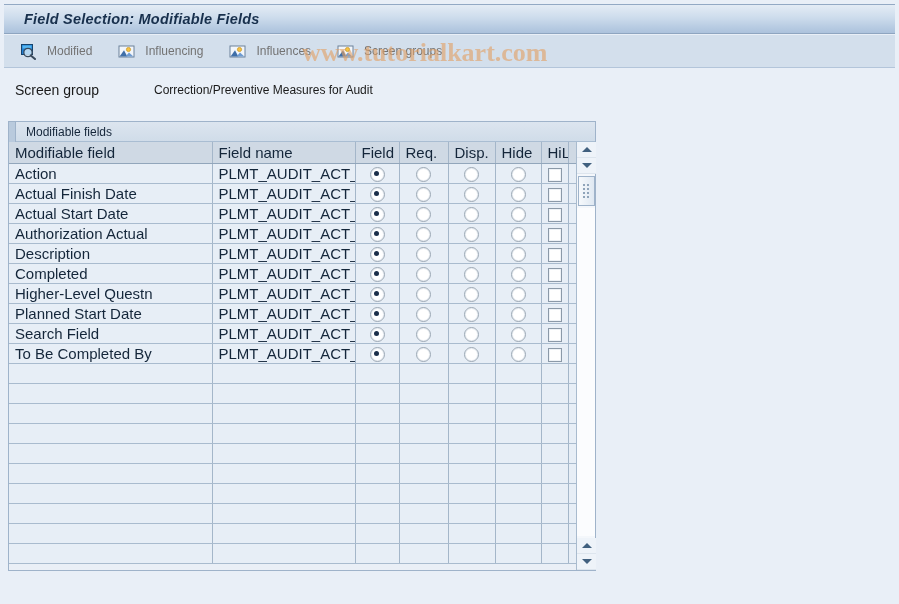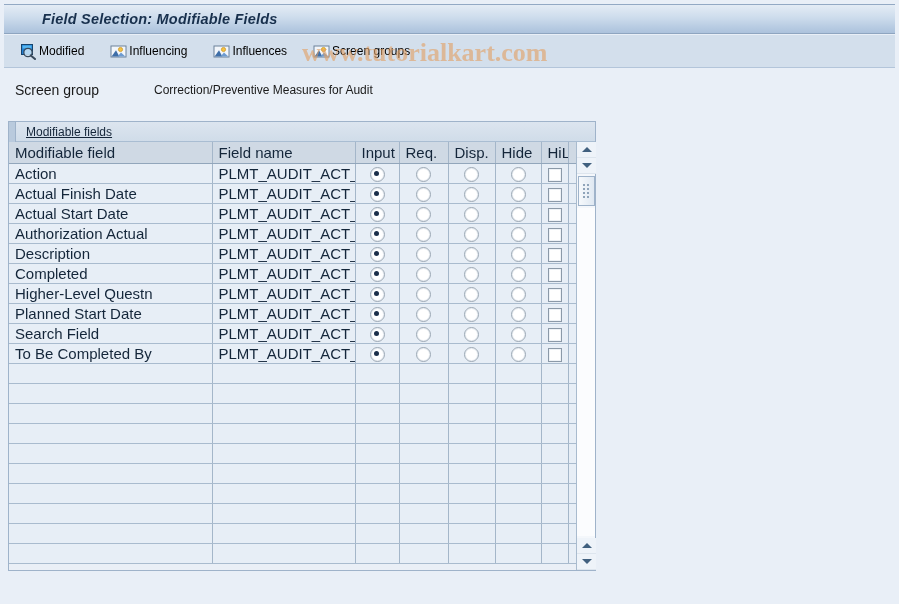--- a/index.html
+++ b/index.html
@@ -39,7 +39,6 @@
     box-sizing: border-box;
     display: flex;
     align-items: center;
-    padding-left: 18px;
   }
   .titlebar .title-text {
     padding-left: 20px;

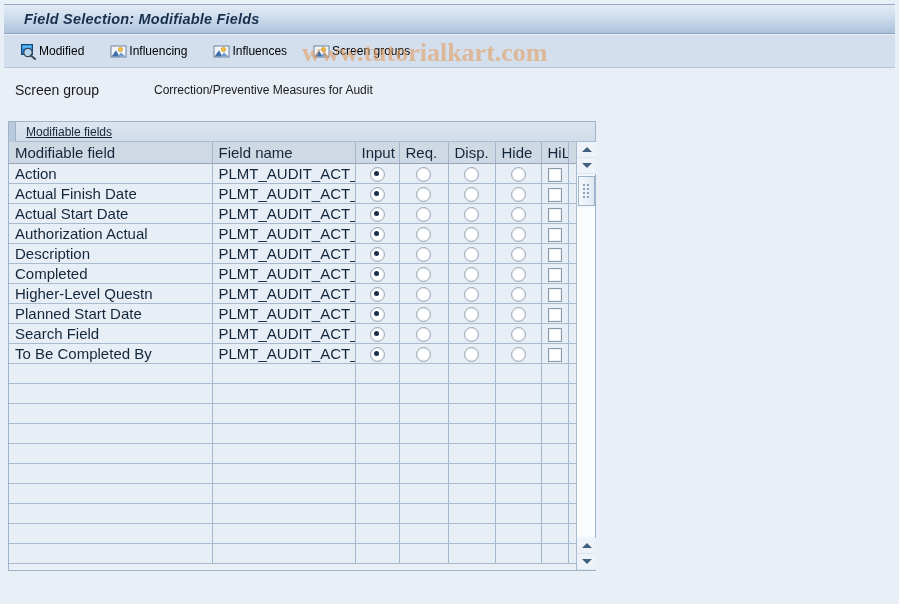--- a/index.html
+++ b/index.html
@@ -77,8 +77,8 @@
   }
   .tb-btn .tb-label {
     font-size: 12px;
-    color: #000000;
-    margin-left: 2px;
+    color: #737373;
+    margin-left: 10px;
   }
   .tb-ico {
     width: 17px; height: 17px;

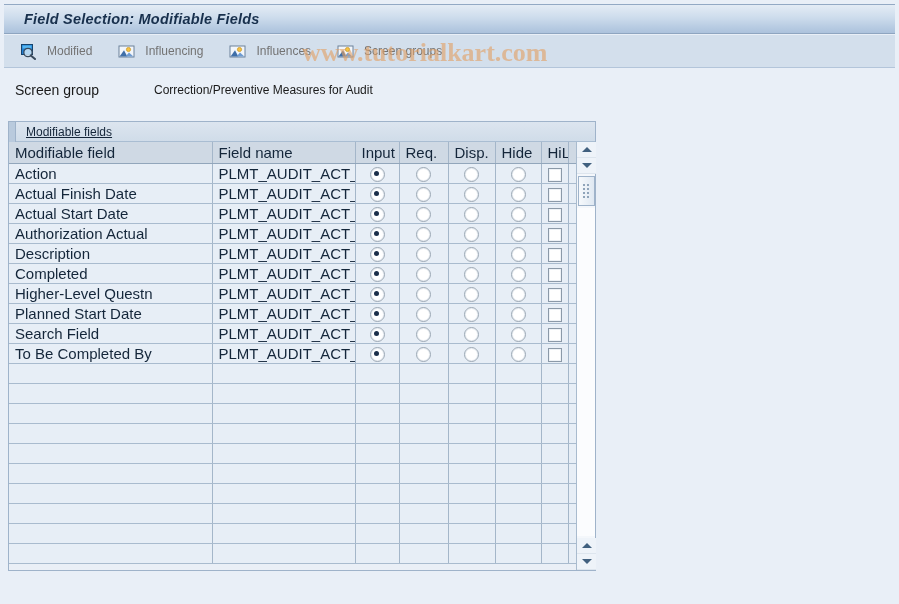--- a/index.html
+++ b/index.html
@@ -155,7 +155,6 @@
     padding-left: 10px;
     font-size: 12px;
     color: #15263a;
-    text-decoration: underline;
   }
 
   

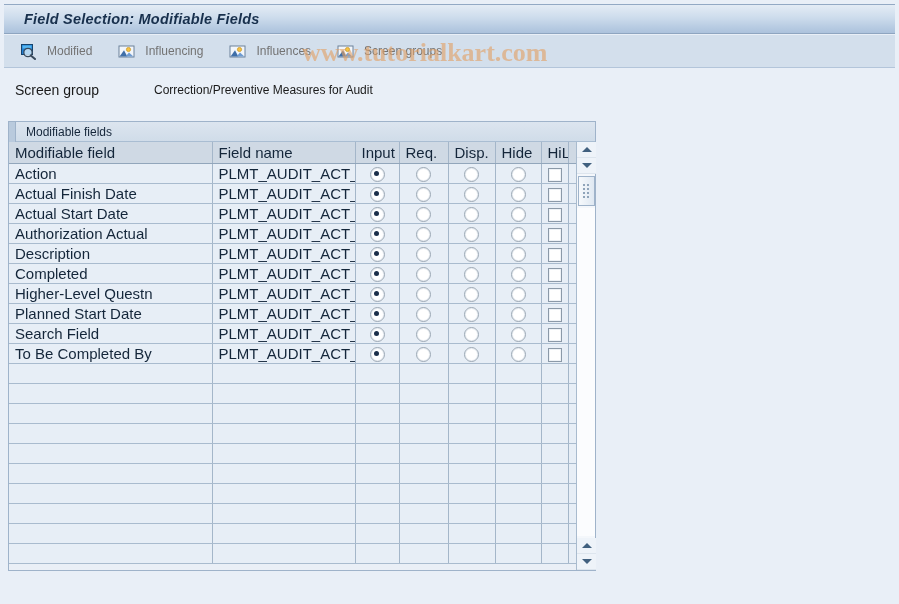--- a/index.html
+++ b/index.html
@@ -401,7 +401,7 @@
                   <span class="thpad">Field name</span>
                 </th>
               <th>
-                  <span class="thpad">Input</span>
+                  <span class="thpad">Field</span>
                 </th>
               <th>
                   <span class="thpad">Req.</span>

